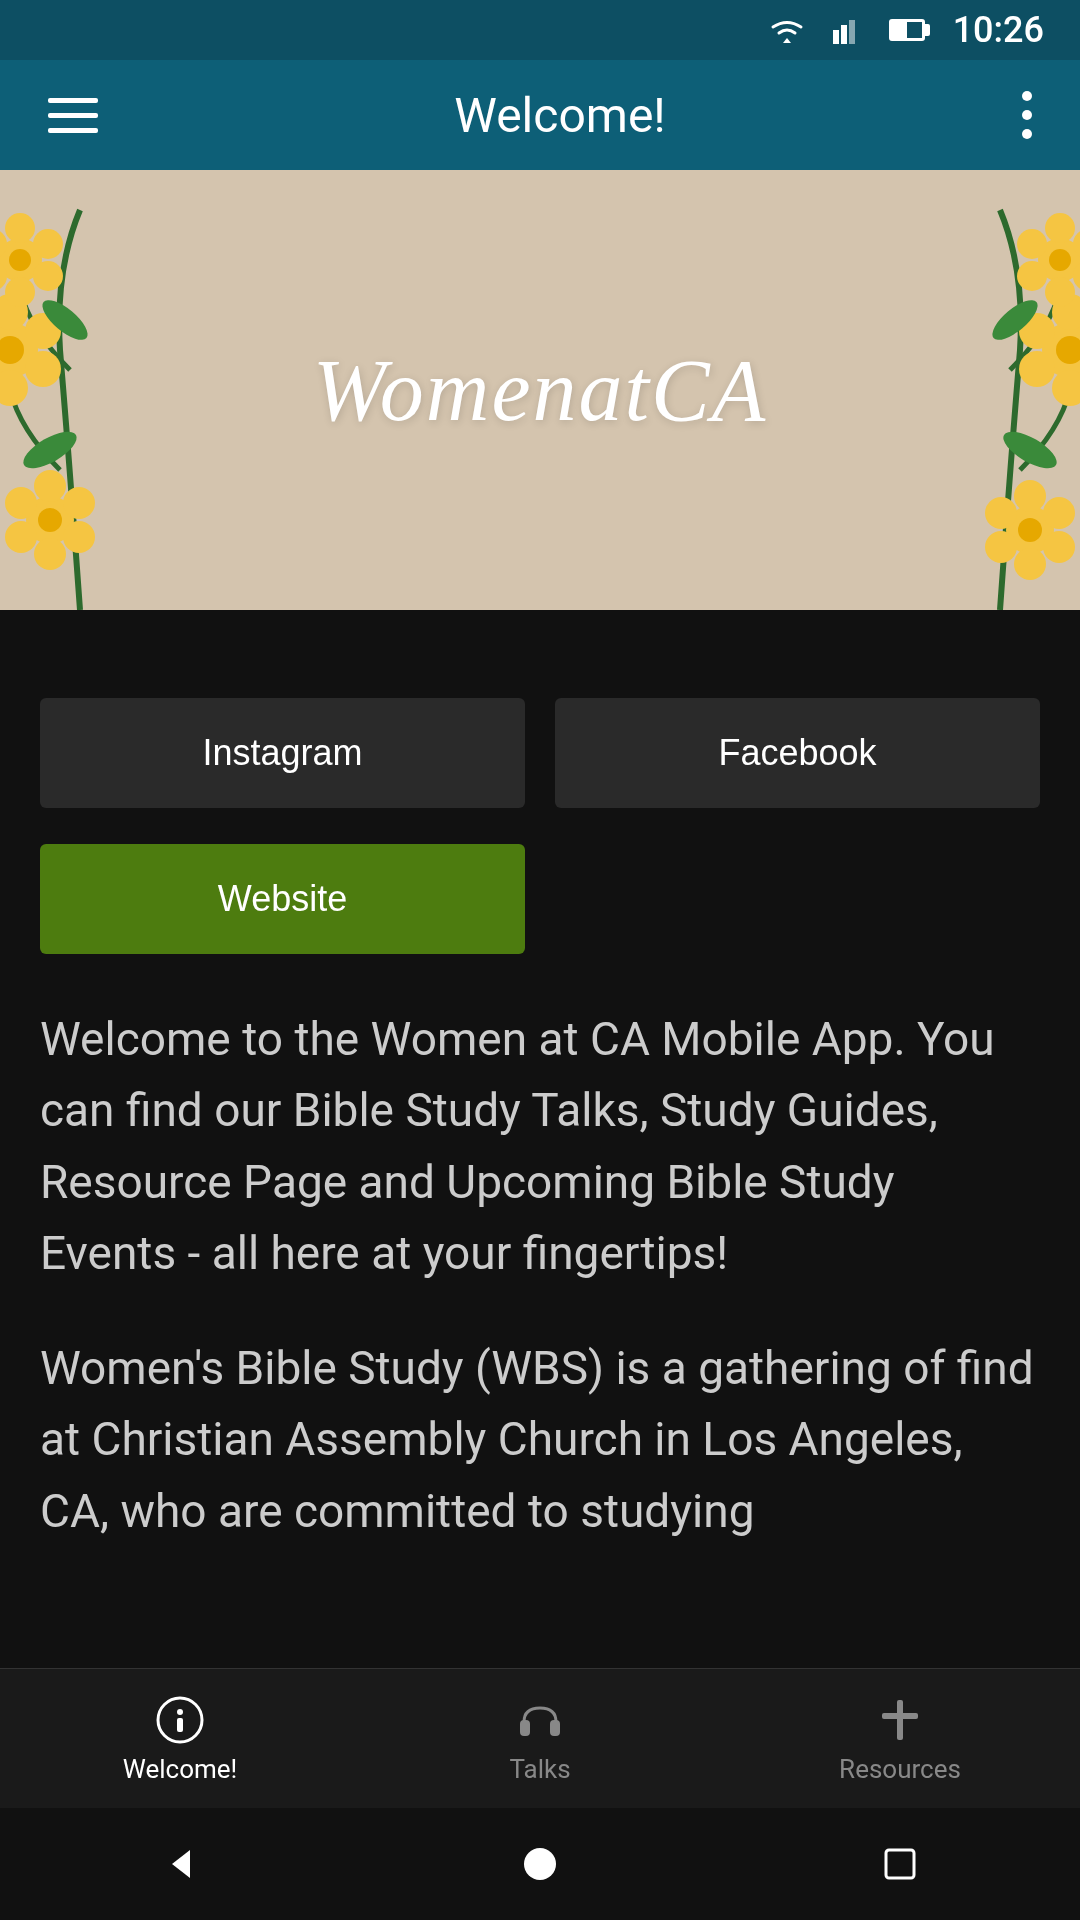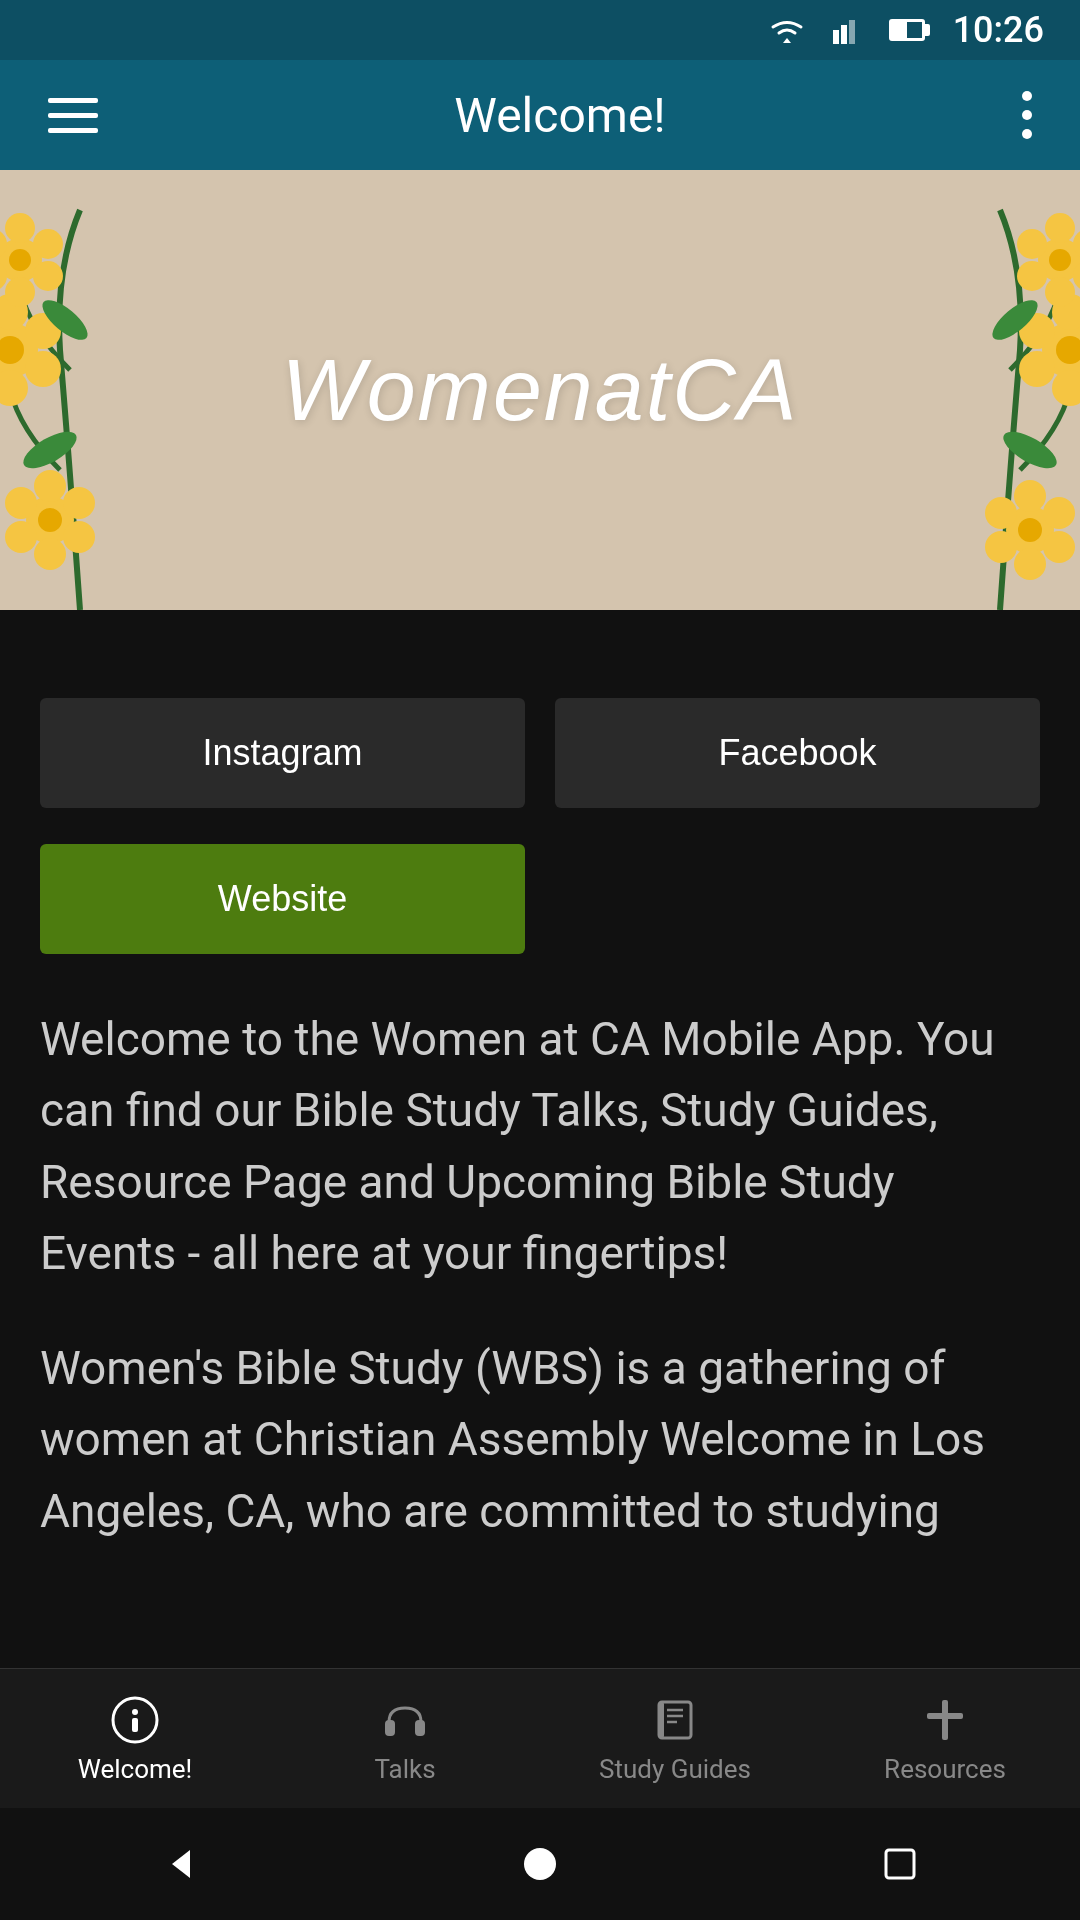--- a/index.html
+++ b/index.html
@@ -150,7 +150,7 @@
     .hero-text {
       color: white;
       font-size: 88px;
-      font-family: Liberation Sans, sans-serif;
+      font-family: Liberation Serif, serif;
       font-style: italic;
       font-weight: 300;
       text-align: left;

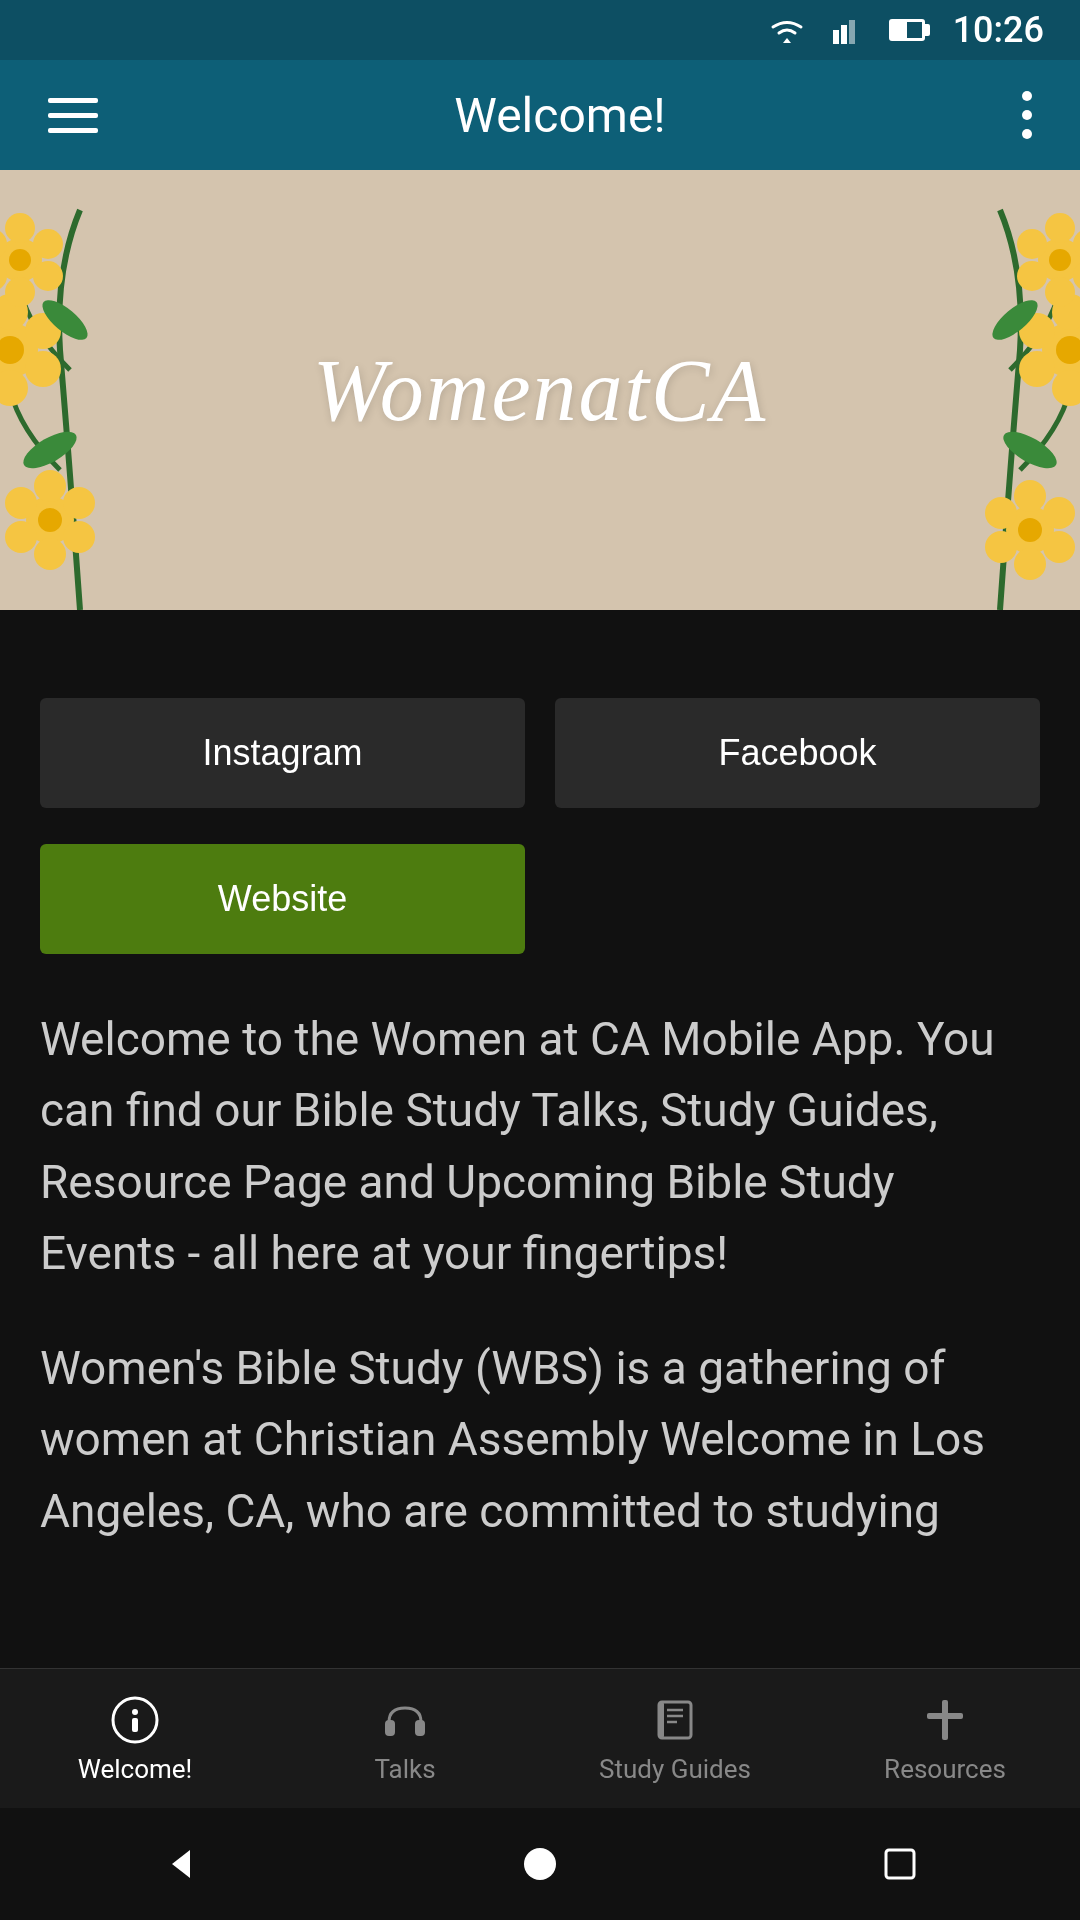--- a/index.html
+++ b/index.html
@@ -414,7 +414,7 @@
 
   <p class="description">Welcome to the Women at CA Mobile App. You can find our Bible Study Talks, Study Guides, Resource Page and Upcoming Bible Study Events - all here at your fingertips!</p>
 
-  <p class="description">Women's Bible Study (WBS) is a gathering of women at Christian Assembly Welcome in Los Angeles, CA, who are committed to studying</p>
+  <p class="description">Women's Bible Study (WBS) is a gathering of find at Christian Assembly Church in Los Angeles, CA, who are committed to studying</p>
 </div>
 
 <div class="bottom-nav">

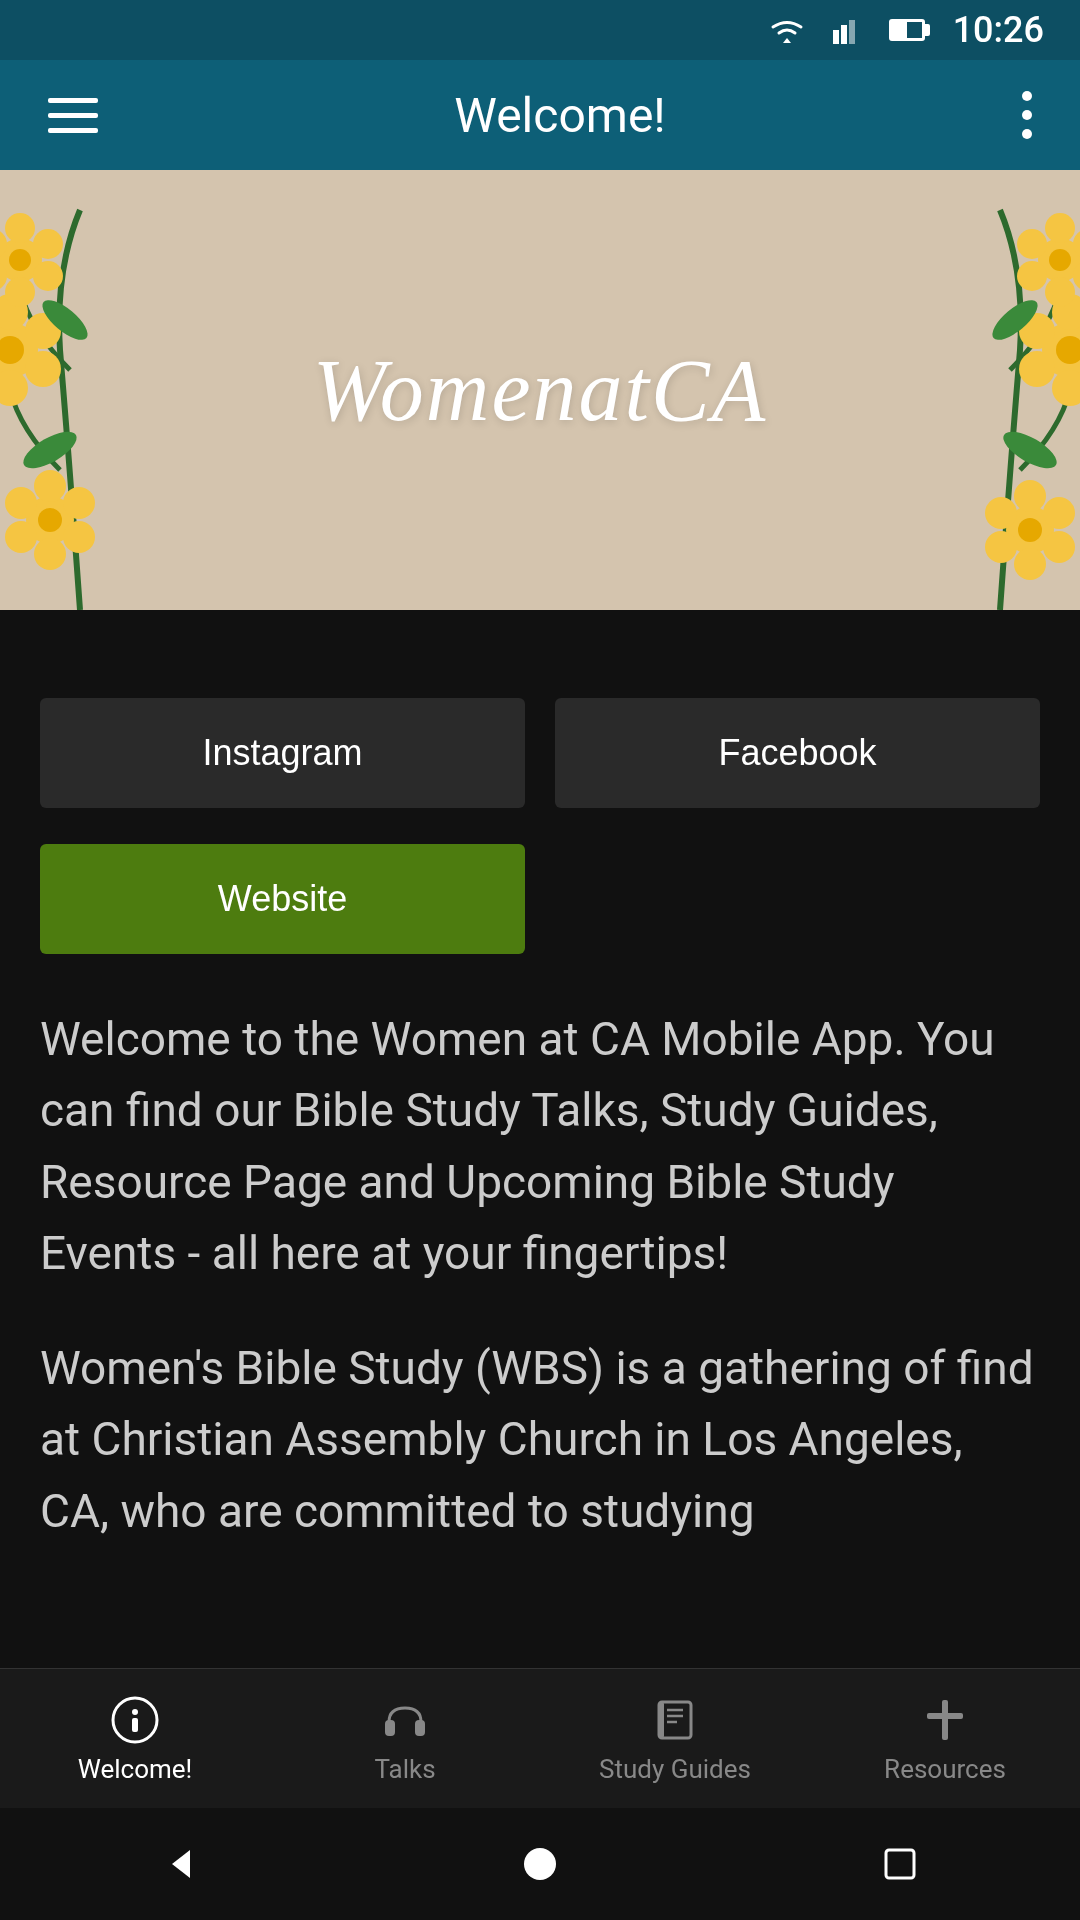--- a/index.html
+++ b/index.html
@@ -441,18 +441,6 @@
     <span class="nav-label">Talks</span>
   </div>
 
-  <div class="nav-item">
-    <div class="nav-icon">
-      <svg width="52" height="52" viewBox="0 0 52 52" fill="none">
-        <rect x="10" y="8" width="32" height="36" rx="3" stroke="#888" stroke-width="3" fill="none"></rect>
-        <line x1="18" y1="16" x2="34" y2="16" stroke="#888" stroke-width="2.5"></line>
-        <line x1="18" y1="22" x2="34" y2="22" stroke="#888" stroke-width="2.5"></line>
-        <line x1="18" y1="28" x2="28" y2="28" stroke="#888" stroke-width="2.5"></line>
-        <rect x="10" y="8" width="5" height="36" rx="2" fill="#888"></rect>
-      </svg>
-    </div>
-    <span class="nav-label">Study Guides</span>
-  </div>
 
   <div class="nav-item">
     <div class="nav-icon">

